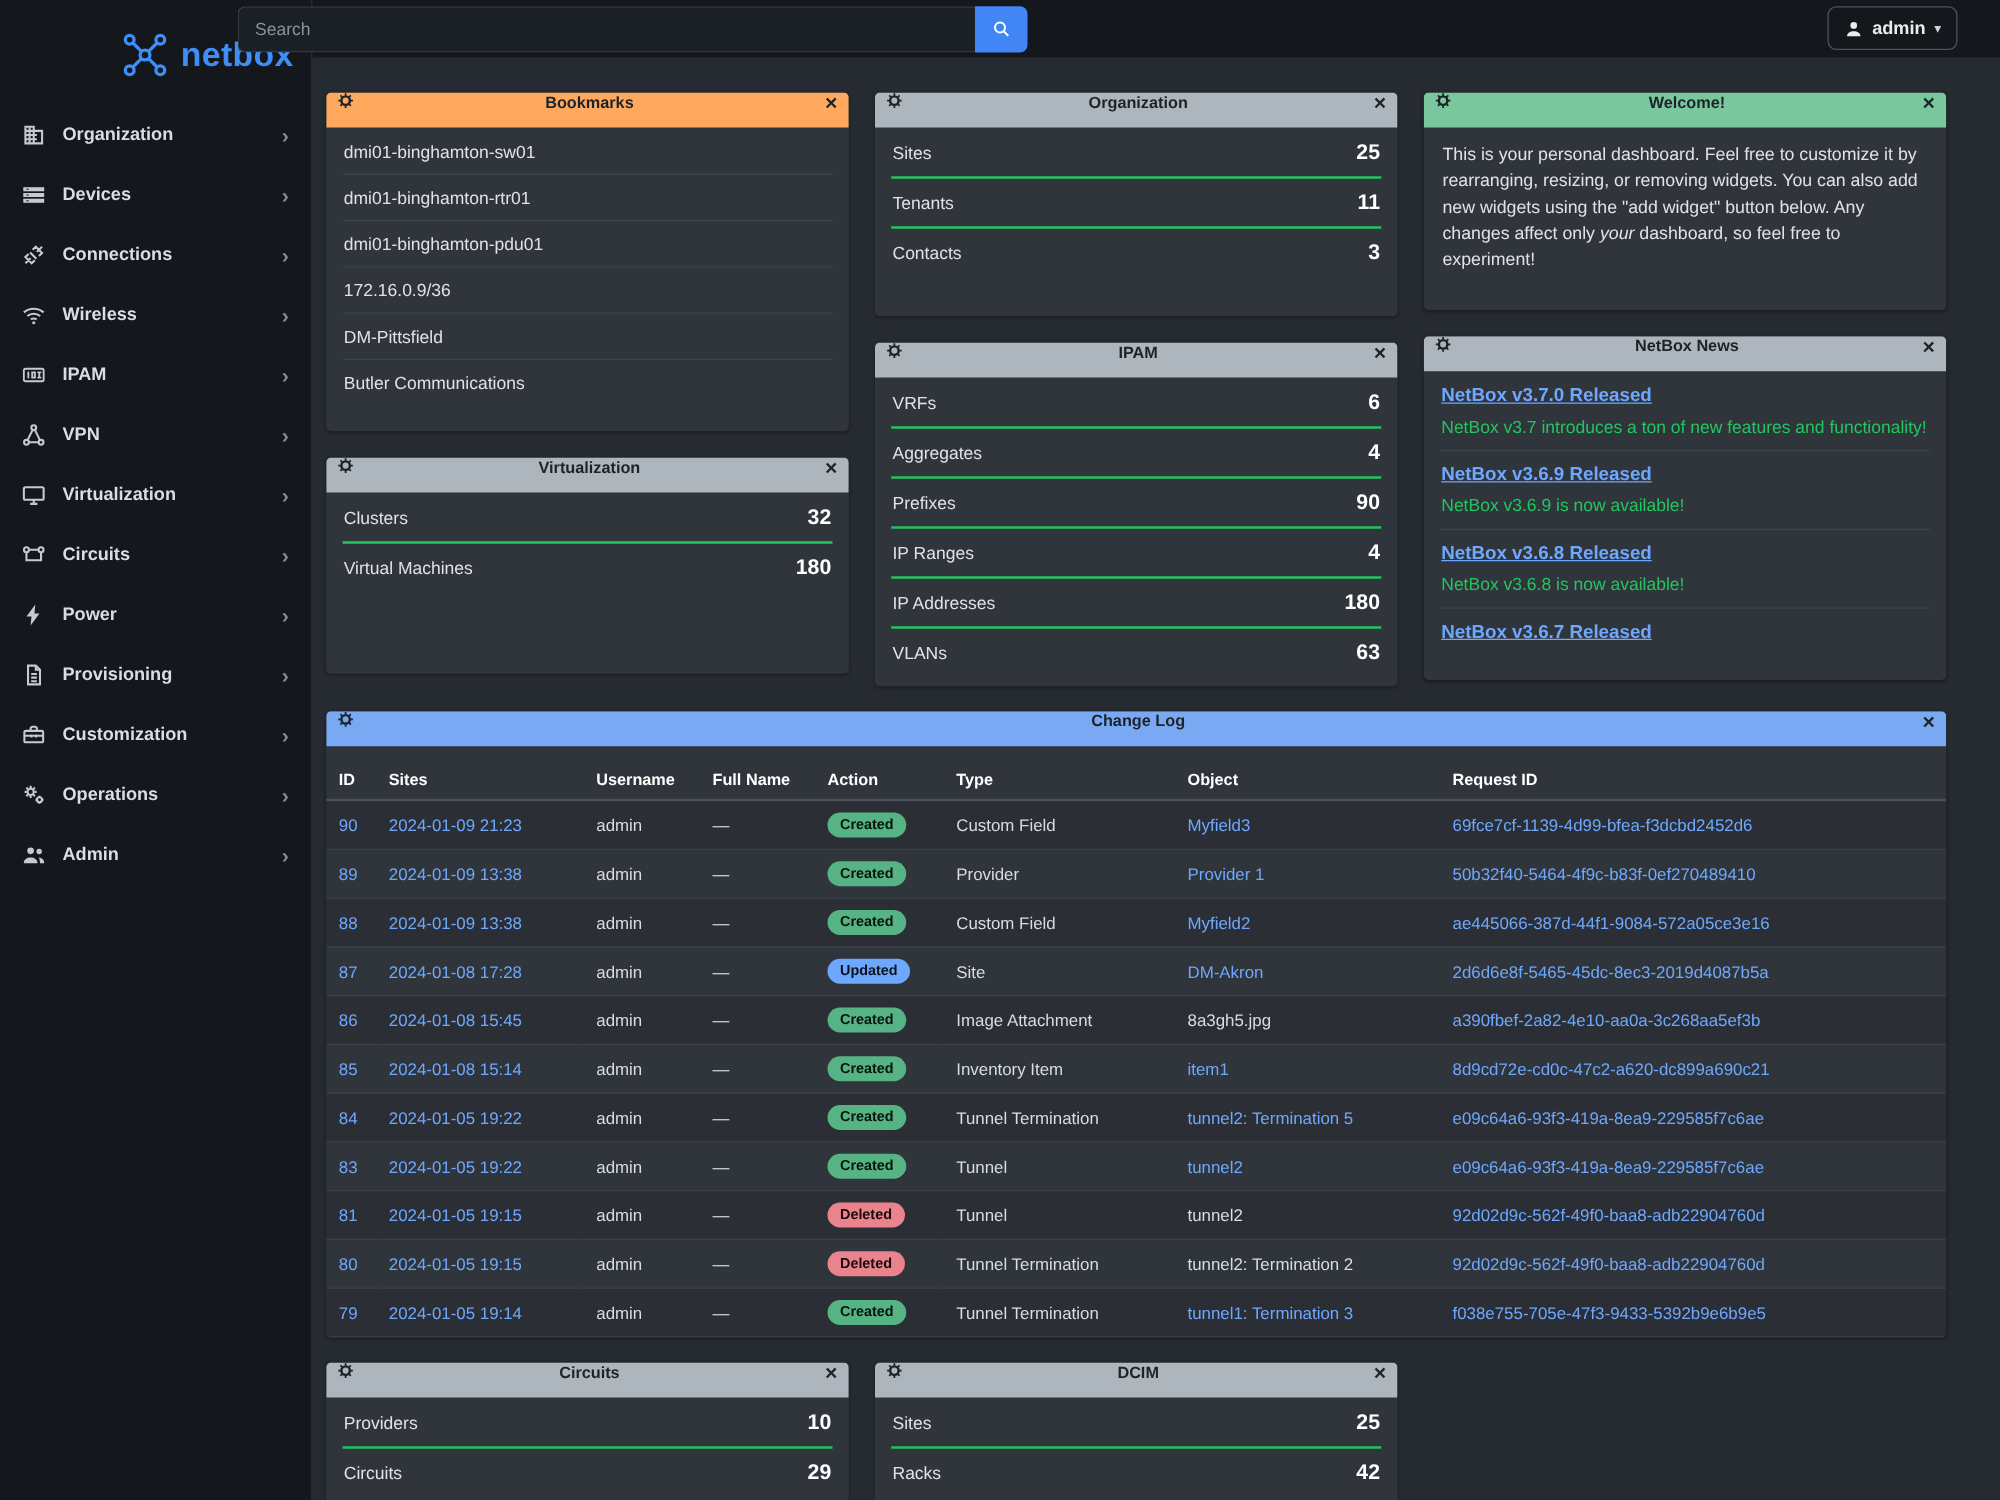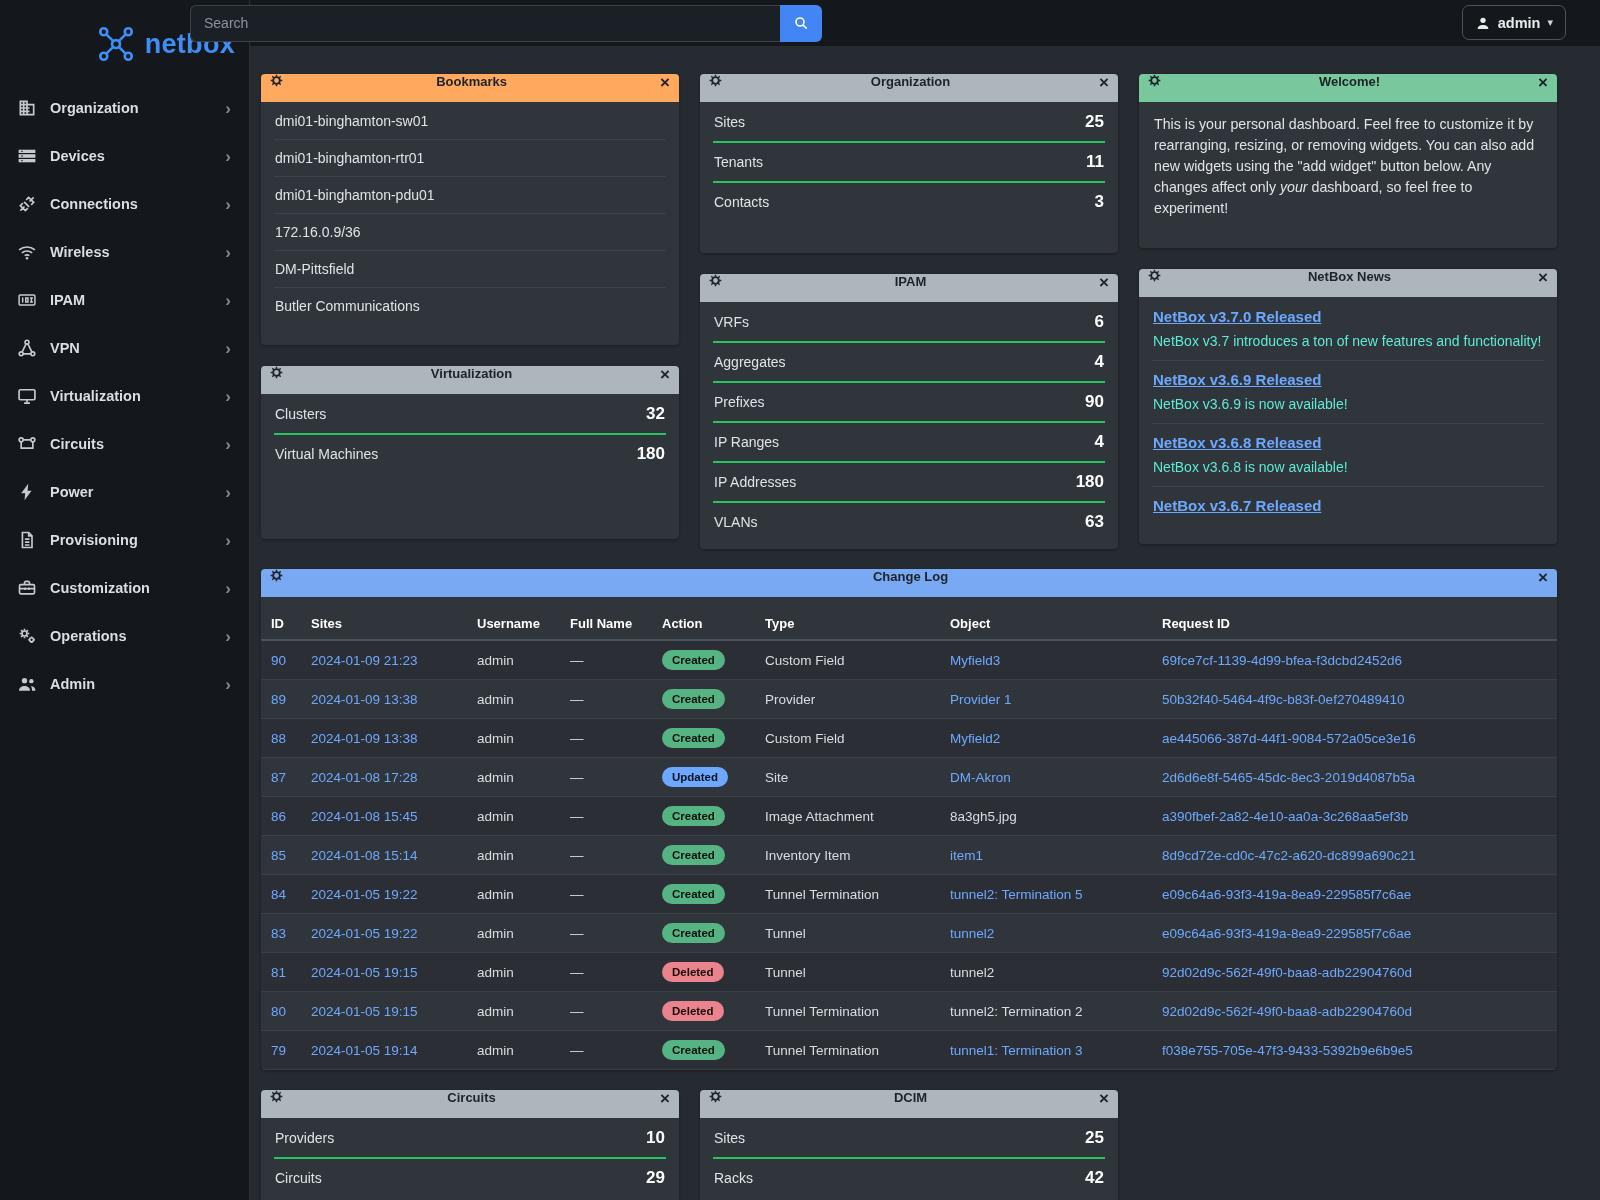--- a/index.html
+++ b/index.html
@@ -101,7 +101,7 @@
   .news-item { padding: 10px 1px 11px; border-bottom: 1px solid #3c434b; }
   .news-item:last-child { border-bottom: none; }
   .news-headline { display: inline-block; font-size: 15px; font-weight: 700; color: #6ea8fe; text-decoration: underline; }
-  .news-summary { margin-top: 7px; font-size: 14px; color: #5eead4; }
+  .news-summary { margin-top: 7px; font-size: 14px; color: #22c55e; }
 
   
   .w-bookmarks { min-height: 271px; }

